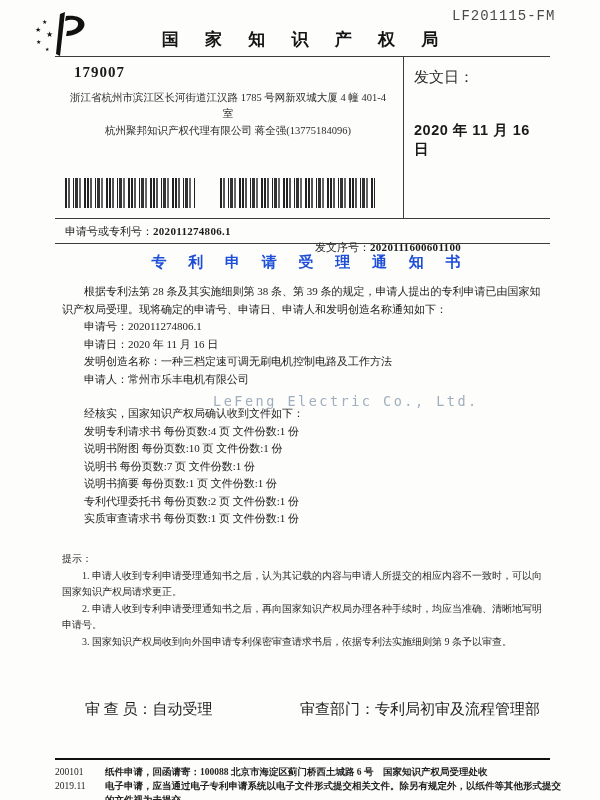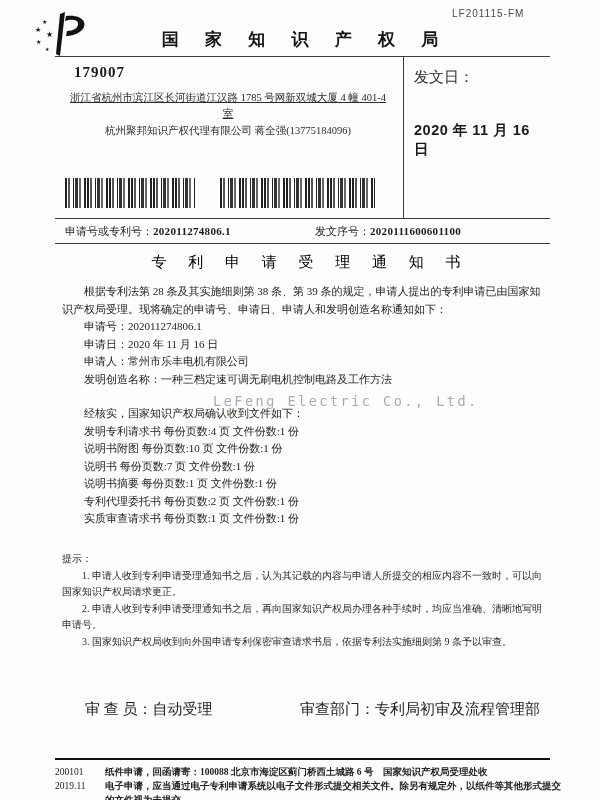--- a/index.html
+++ b/index.html
@@ -12,8 +12,8 @@
   }
   .doc-code {
     position:absolute; top:8px; left:452px;
-    font-size:10px; letter-spacing:1px; color:#4a4a4a;
-    font-family:Liberation Sans, sans-serif;
+    font-size:14px; letter-spacing:1px; color:#4a4a4a;
+    font-family:Liberation Mono, monospace;
   }
   .logo { position:absolute; top:10px; left:33px; width:58px; height:50px; }
   .agency-title {

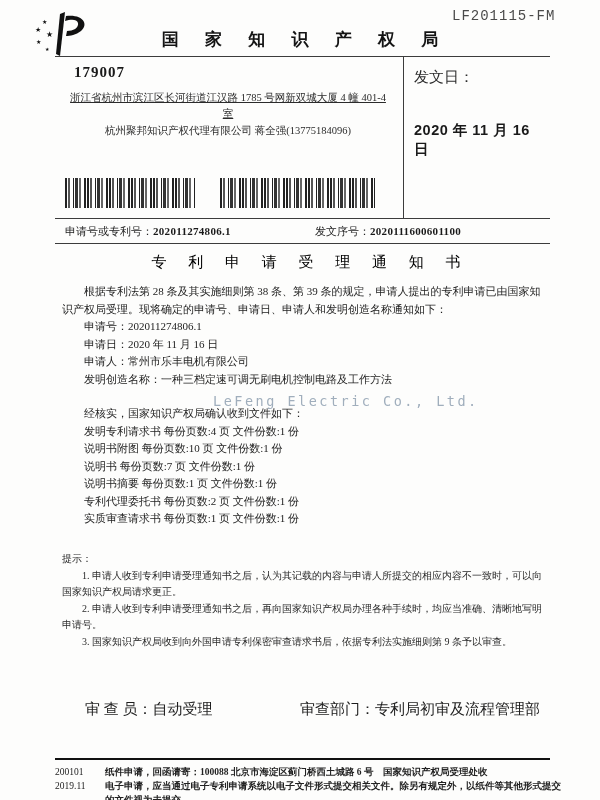--- a/index.html
+++ b/index.html
@@ -29,7 +29,7 @@
 
   .recipient { position:absolute; left:58px; top:64px; width:340px; text-align:center; }
   .postcode { text-align:left; padding-left:16px; font-size:15px; font-weight:bold; letter-spacing:1px; margin-bottom:9px; }
-  .addr { font-size:10.5px; line-height:16px; color:#2b2b2b;text-decoration:underline; }
+  .addr { font-size:10.5px; line-height:16px; color:#2b2b2b; }
   .agent { font-size:10.5px; margin-top:2px; color:#2b2b2b; }
 
   .issue-date-box { position:absolute; left:414px; top:68px; width:130px; }

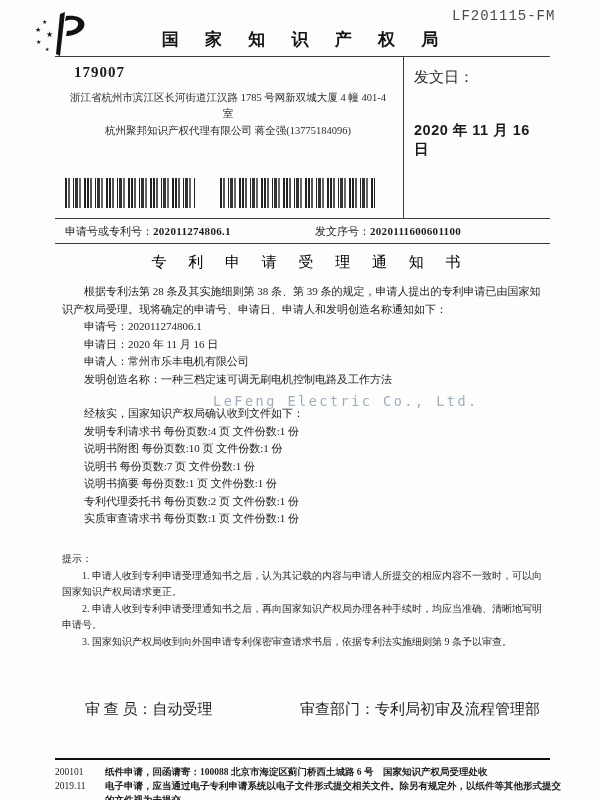--- a/index.html
+++ b/index.html
@@ -48,7 +48,7 @@
   .numbers-row { position:absolute; top:224px; left:65px; right:50px; font-size:11px; }
   .numbers-row .label { color:#222; }
   .num-bold { font-weight:bold; letter-spacing:.3px; }
-  .serial-group { position:absolute; left:250px; top:0; }
+  .serial-group { position:absolute; left:250px; top:16px; }
 
   .notice-title {
     position:absolute; top:253px; left:0; width:100%; text-align:center;

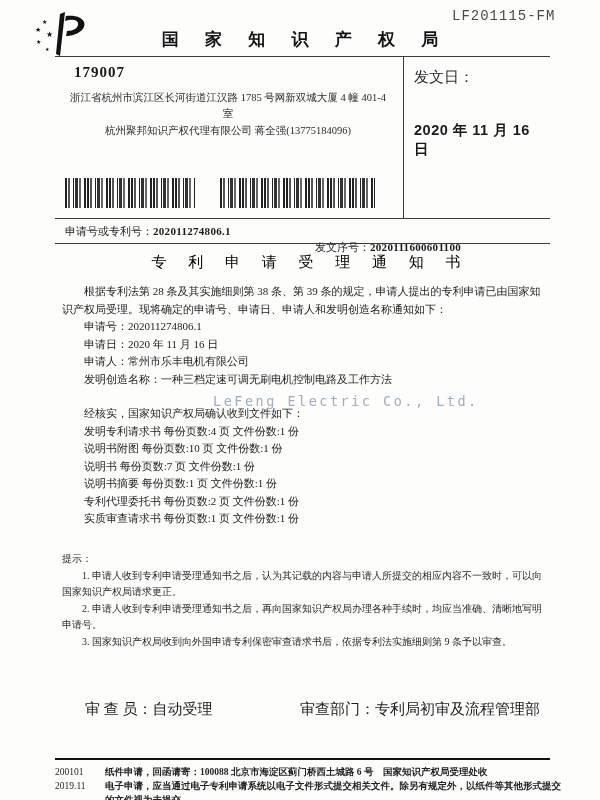--- a/index.html
+++ b/index.html
@@ -52,7 +52,7 @@
 
   .notice-title {
     position:absolute; top:253px; left:0; width:100%; text-align:center;
-    font-size:15px; font-weight:normal; letter-spacing:9px; text-indent:9px; color:#000000;padding-left:12px;
+    font-size:15px; font-weight:bold; letter-spacing:9px; text-indent:9px; color:#1d4ed8;padding-left:12px;
   }
   .body-block { position:absolute; top:283px; left:62px; right:56px;
     font-size:11px; line-height:17.5px; color:#1d1d1d; }

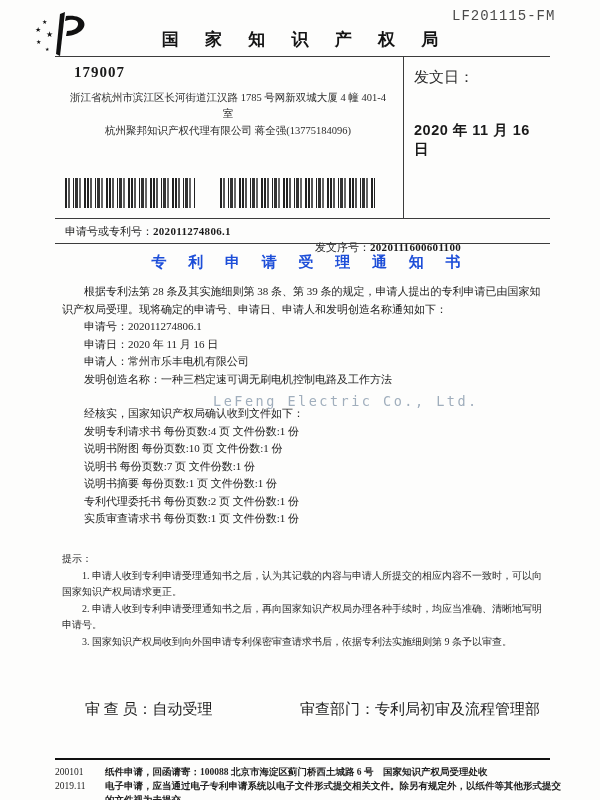--- a/index.html
+++ b/index.html
@@ -139,8 +139,8 @@
 
     <div class="field-line"><span>申请号：</span><span>202011274806.1</span></div>
     <div class="field-line"><span>申请日：</span><span>2020 年 11 月 16 日</span></div>
+    <div class="field-line"><span>发明创造名称：</span><span>一种三档定速可调无刷电机控制电路及工作方法</span></div>
     <div class="field-line"><span>申请人：</span><span>常州市乐丰电机有限公司</span></div>
-    <div class="field-line"><span>发明创造名称：</span><span>一种三档定速可调无刷电机控制电路及工作方法</span></div>
 
     <div class="confirm-line">经核实，国家知识产权局确认收到文件如下：</div>
 

